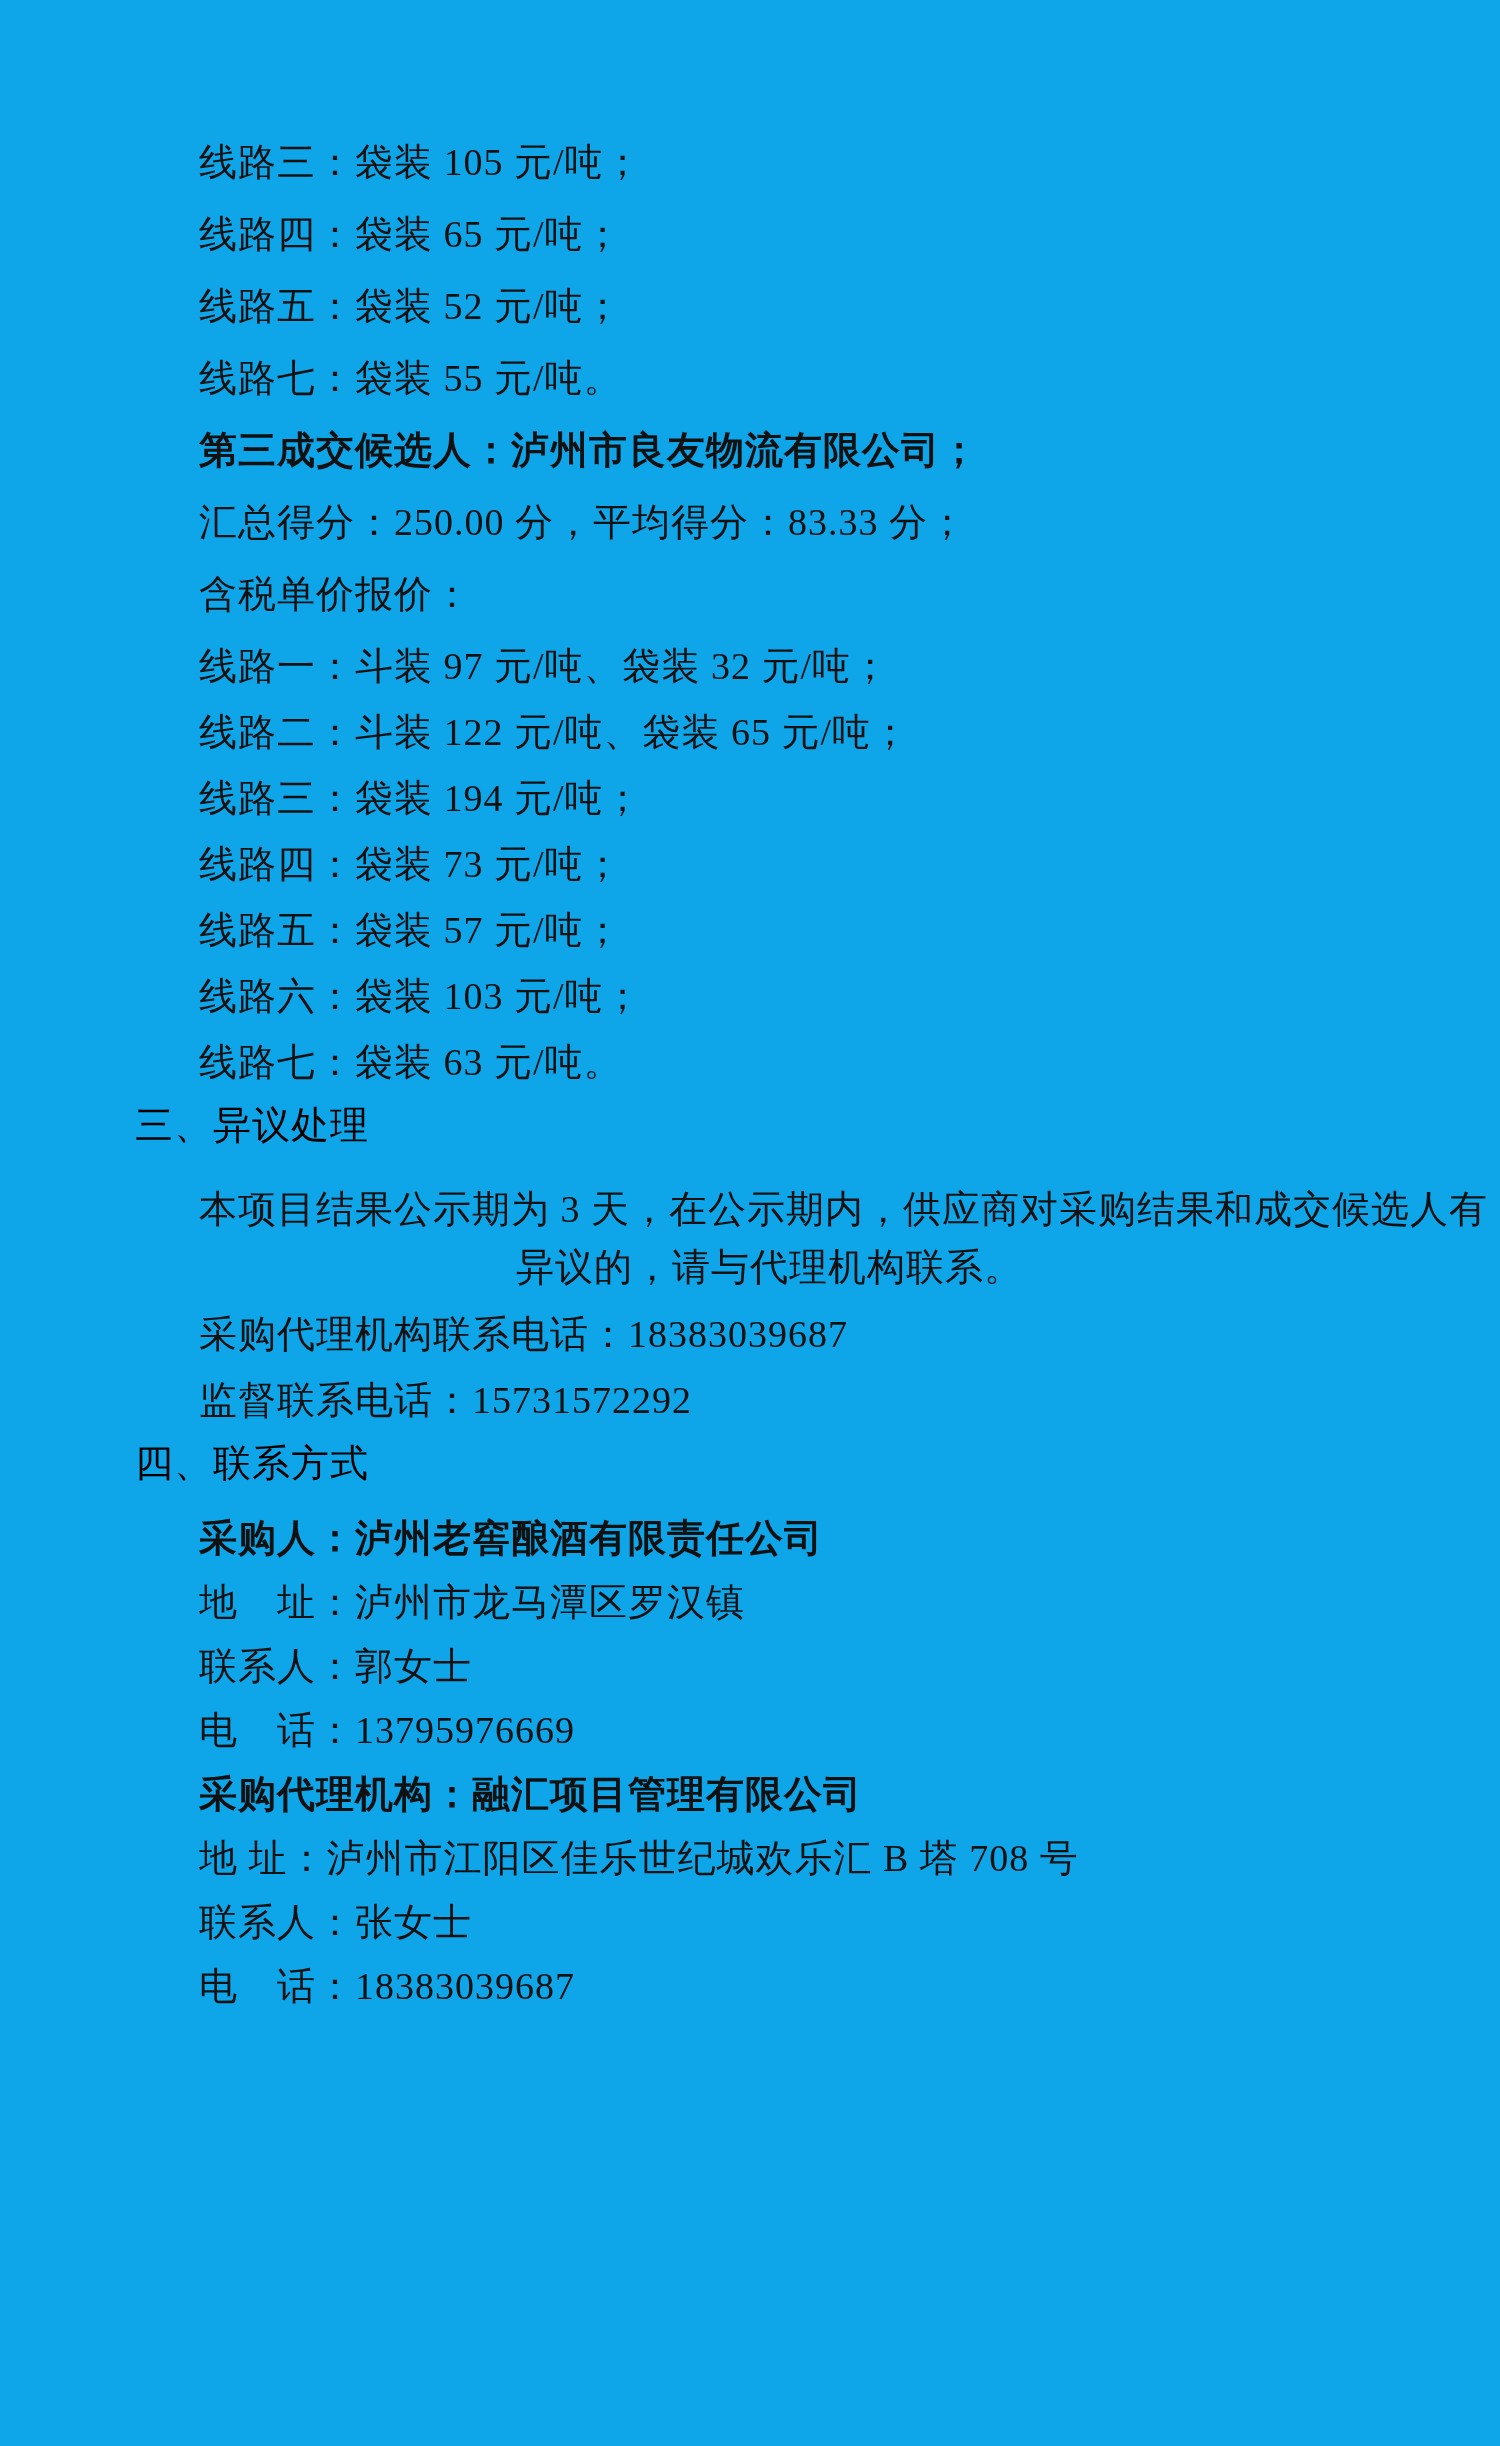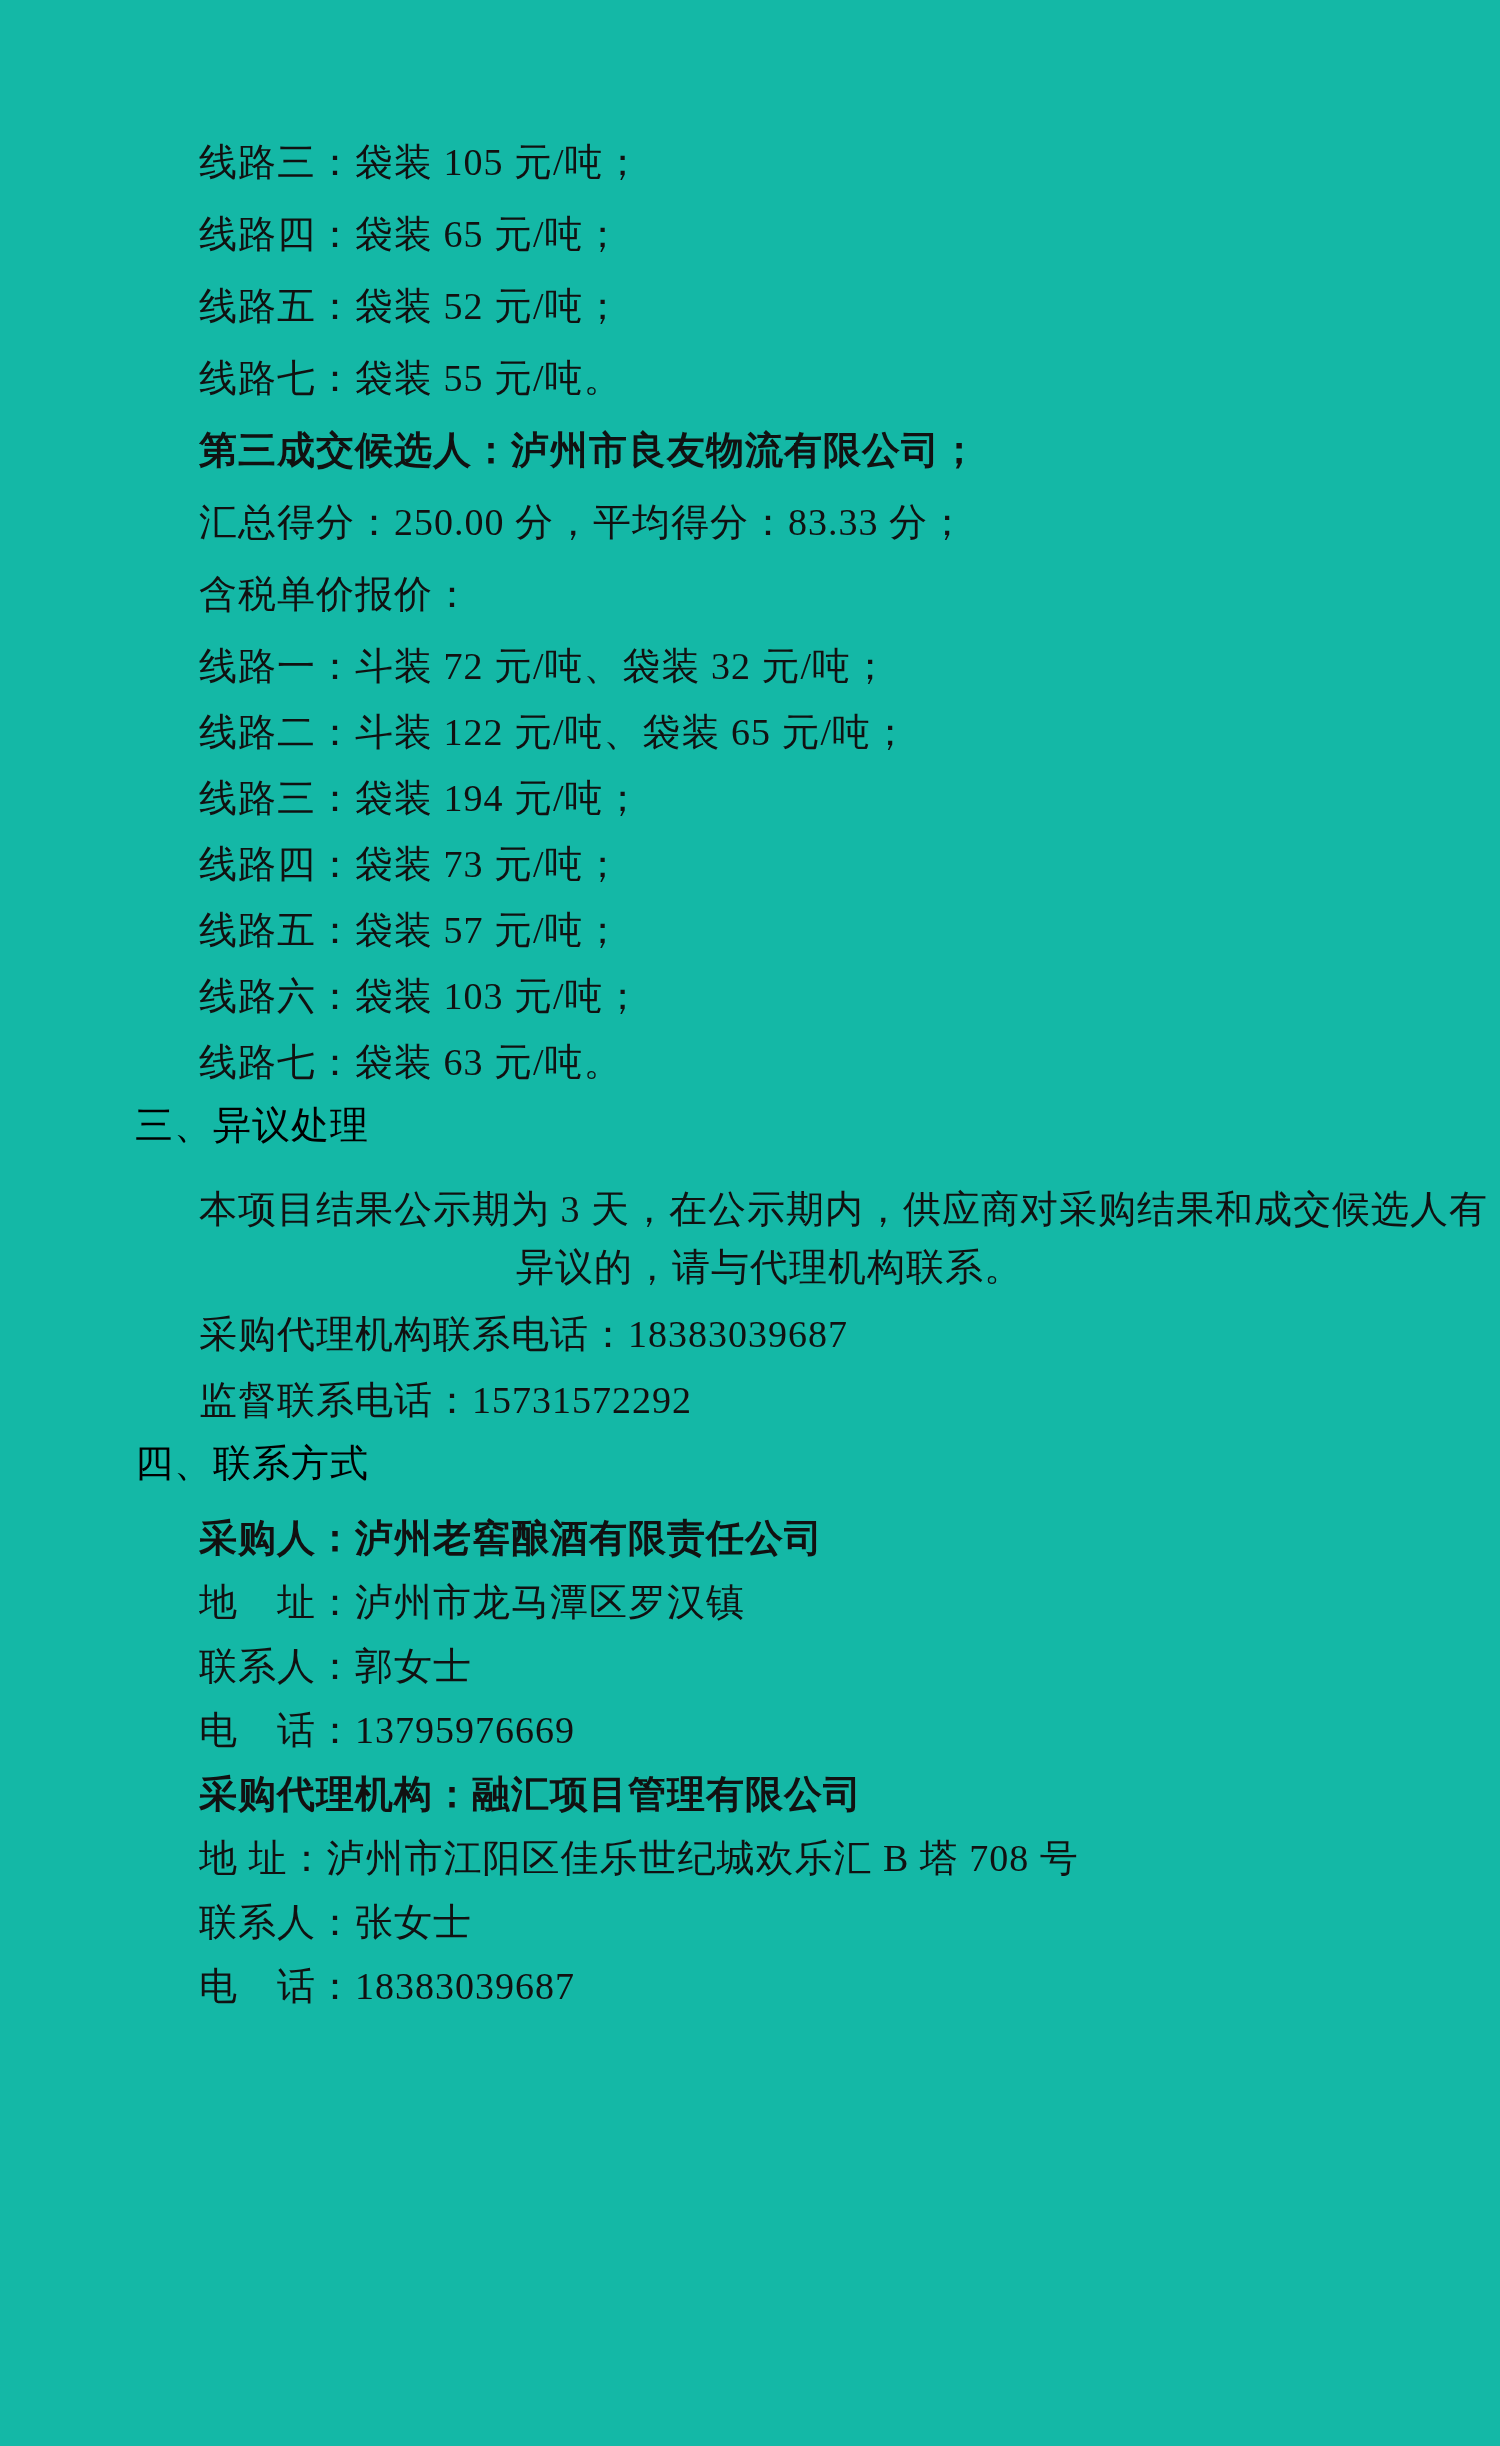--- a/index.html
+++ b/index.html
@@ -8,7 +8,7 @@
     width: 1500px;
     height: 2446px;
     margin: 0 auto;
-    background: #14b8a6;
+    background: #0ea5e9;
     color: #111111;
     font-family: "Liberation Serif", "DejaVu Serif", serif;
     box-sizing: border-box;

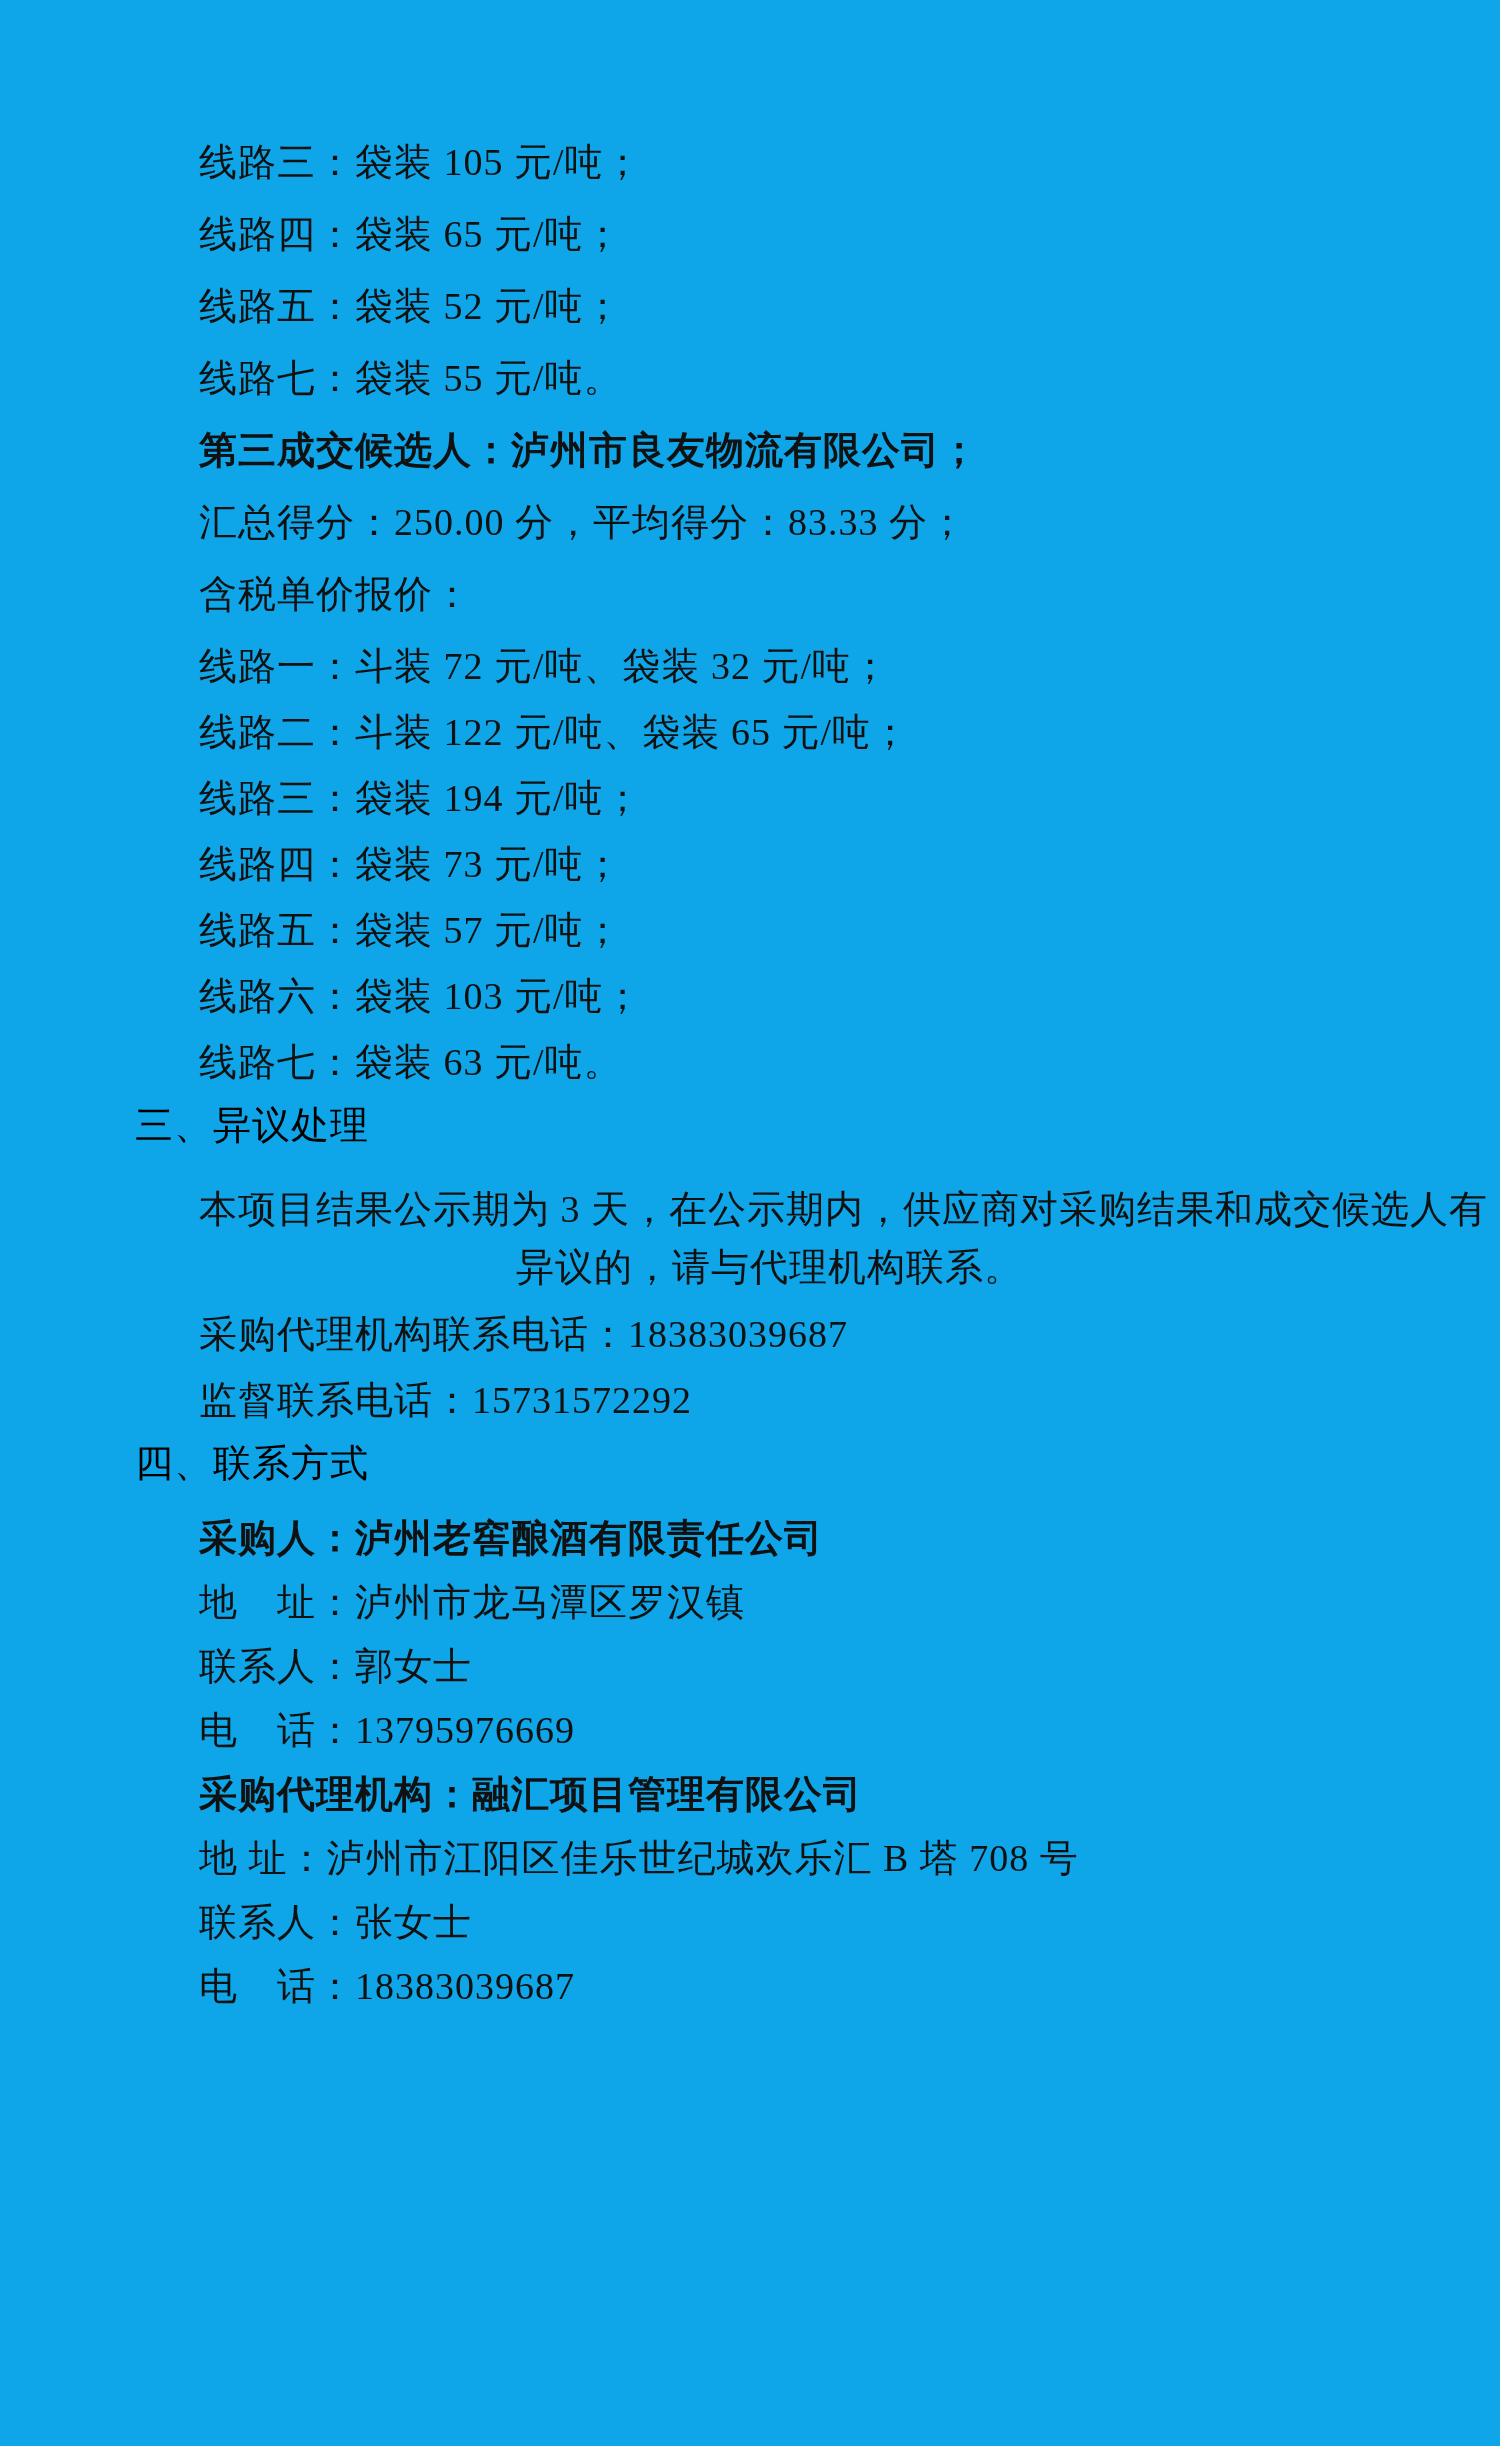--- a/index.html
+++ b/index.html
@@ -60,7 +60,7 @@
     <p class="lh72 indent">汇总得分：250.00 分，平均得分：83.33 分；</p>
     <p class="lh72 indent">含税单价报价：</p>
     <div class="quote-block">
-      <p class="lh66 indent">线路一：斗装 72 元/吨、袋装 32 元/吨；</p>
+      <p class="lh66 indent">线路一：斗装 97 元/吨、袋装 32 元/吨；</p>
       <p class="lh66 indent">线路二：斗装 122 元/吨、袋装 65 元/吨；</p>
       <p class="lh66 indent">线路三：袋装 194 元/吨；</p>
       <p class="lh66 indent">线路四：袋装 73 元/吨；</p>

